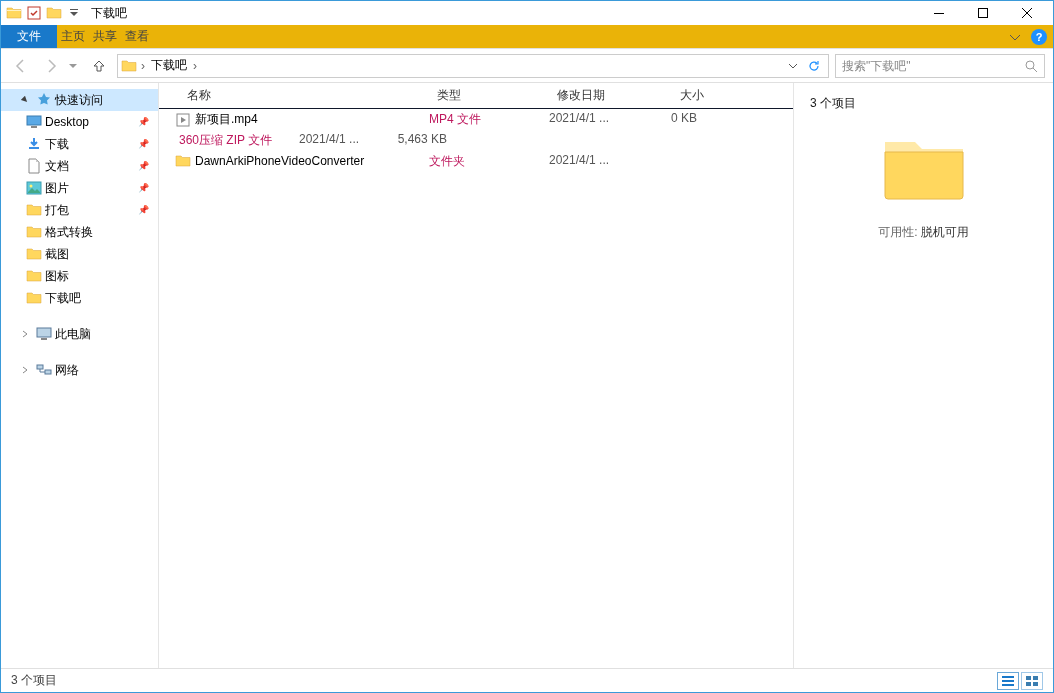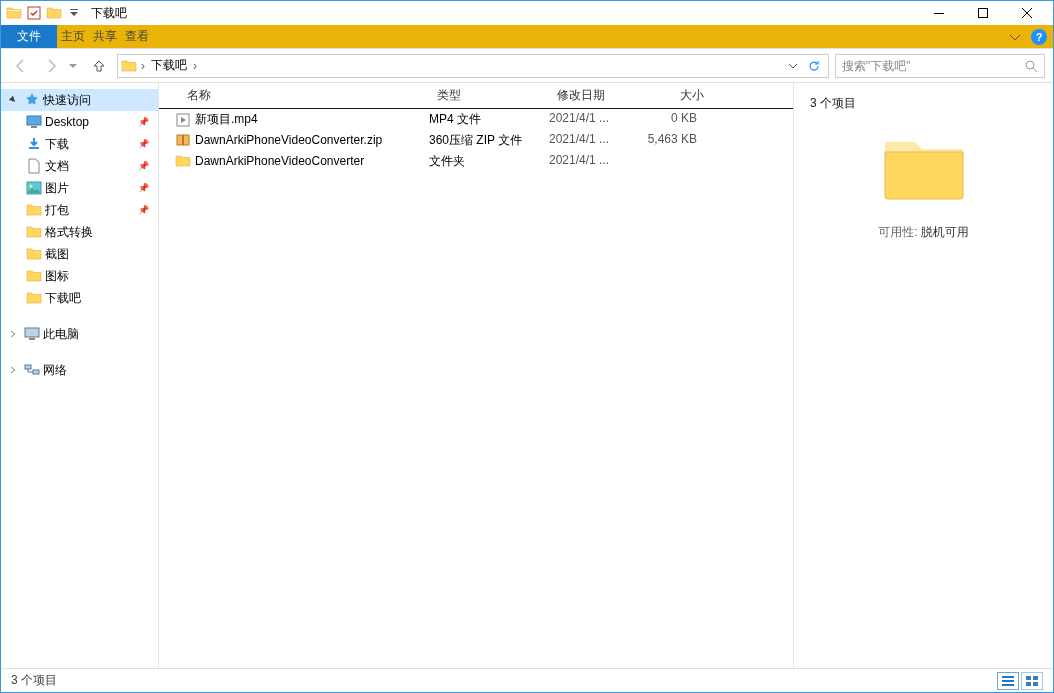--- a/index.html
+++ b/index.html
@@ -33,7 +33,7 @@
 .search-icon { color: #999; }
 .main-area { flex: 1; display: flex; min-height: 0; }
 .nav-pane { width: 158px; border-right: 1px solid #e5e5e5; padding: 6px 0; overflow: auto; }
-.tree-item { display: flex; align-items: center; height: 22px; padding-left: 8px; gap: 2px; color: #000; position: relative; }
+.tree-item { display: flex; align-items: center; height: 22px; padding-left: 20px; gap: 2px; color: #000; position: relative; }
 .tree-item.sub { padding-left: 24px; text-align: center; }
 .tree-item.active { background: #cde8ff; }
 .tree-exp { width: 12px; color: #666; font-size: 10px; }

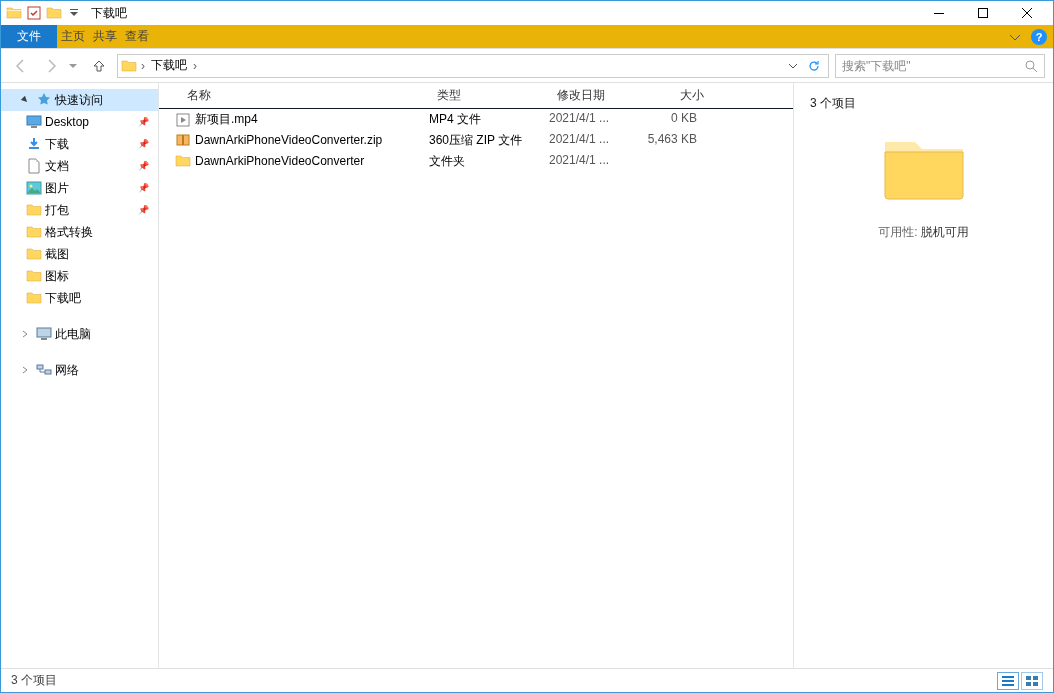--- a/index.html
+++ b/index.html
@@ -50,7 +50,7 @@
 .file-list { flex: 1; padding-top: 2px; }
 .file-row { height: 21px; display: flex; align-items: flex-start; padding-left: 12px; color: #000; }
 .cell-name { width: 250px; display: flex; align-items: center; gap: 4px; padding-left: 4px; }
-.cell-type { width: 120px; padding: 0 8px; color: #000000; }
+.cell-type { width: 120px; padding: 0 8px; color: #be185d; }
 .cell-date { width: 82px; padding: 0 8px; color: #555; }
 .cell-size { width: 82px; padding: 0 8px; text-align: right; color: #555; }
 .file-icon { width: 16px; height: 16px; display: flex; align-items: center; justify-content: center; }

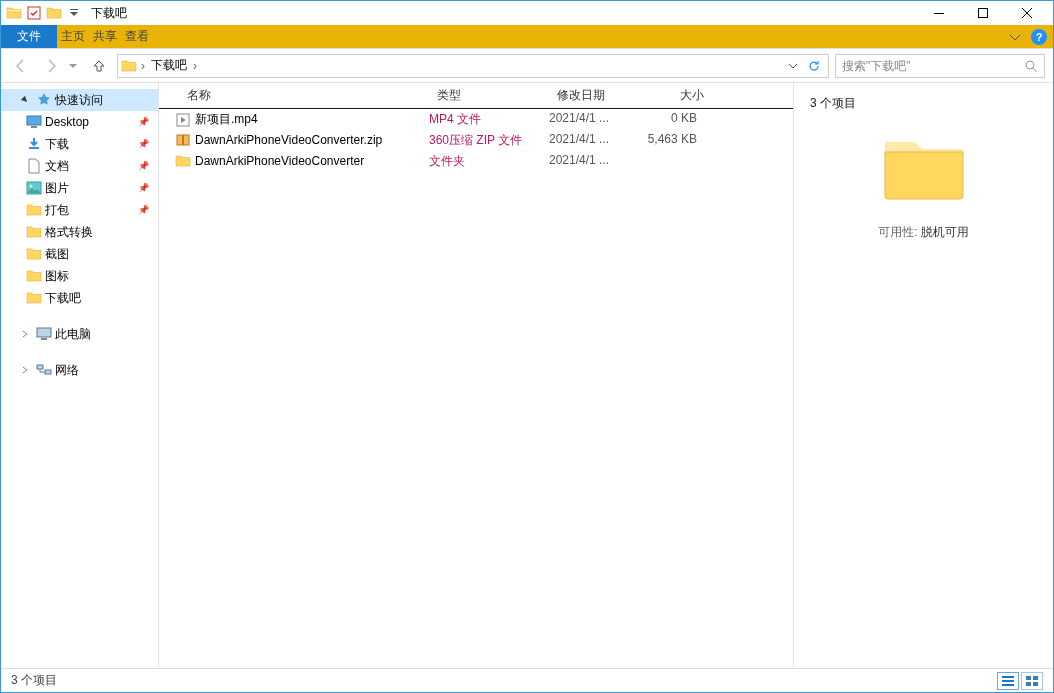--- a/index.html
+++ b/index.html
@@ -338,15 +338,6 @@
         <div class="cell-size">0 KB</div>
       </div>
       <div class="file-row">
-        <div class="cell-name">
-          <span class="file-icon">
-            <svg width="16" height="16" viewBox="0 0 16 16">
-                <rect x="2" y="3" width="12" height="10" fill="#f4b860" stroke="#c07a1a"></rect>
-                <rect x="7" y="3" width="2" height="10" fill="#c07a1a"></rect>
-              </svg>
-          </span>
-          <span>DawnArkiPhoneVideoConverter.zip</span>
-        </div>
         <div class="cell-type">360压缩 ZIP 文件</div>
         <div class="cell-date">2021/4/1 ...</div>
         <div class="cell-size">5,463 KB</div>

